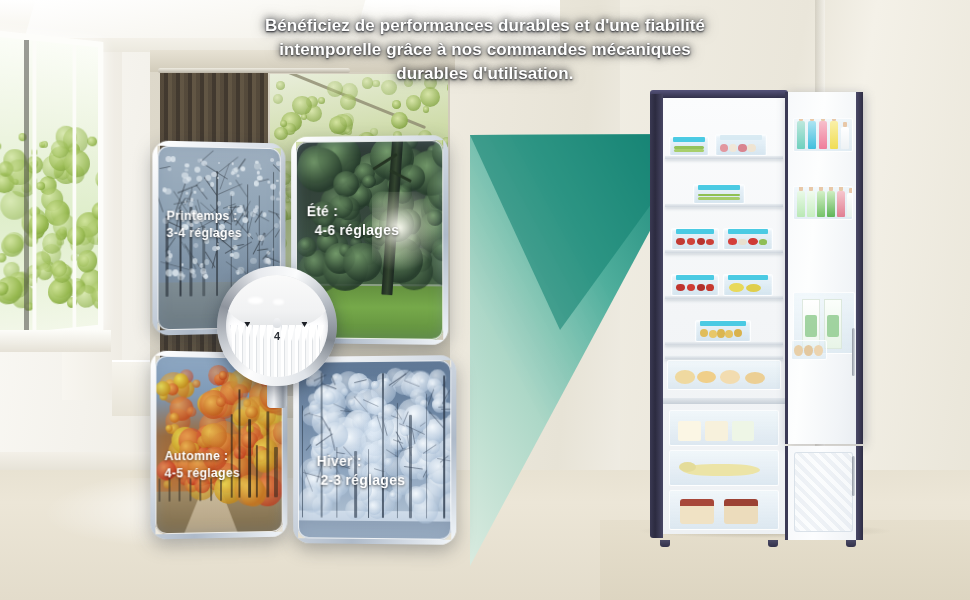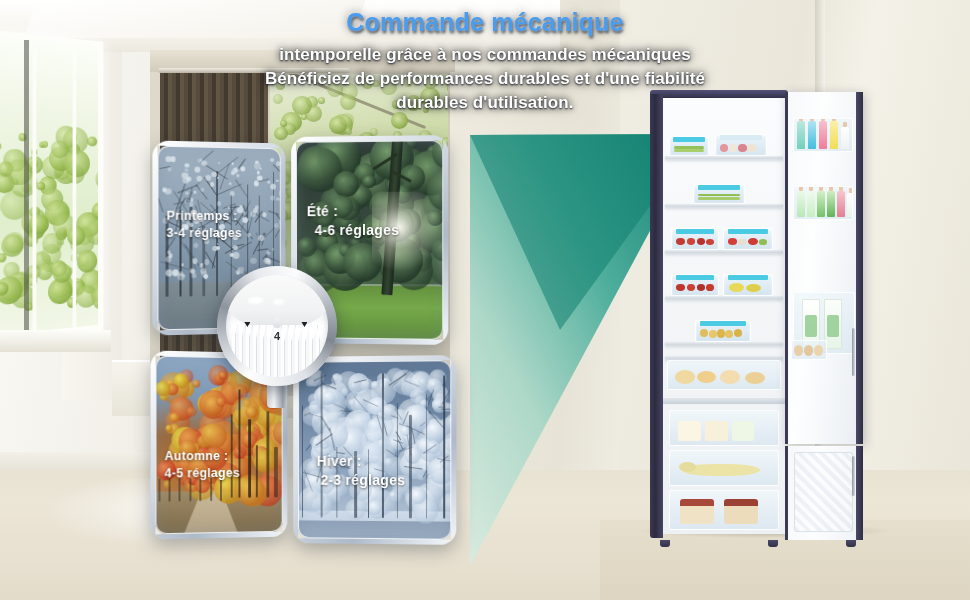--- a/index.html
+++ b/index.html
@@ -1511,7 +1511,6 @@
   </div>
 
   <div class="headline">
-    <div class="title">Commande mécanique</div>
     <div class="sub">
       <span class="r">intemporelle grâce à nos commandes mécaniques</span>
       <span class="r">Bénéficiez de performances durables et d'une fiabilité</span>

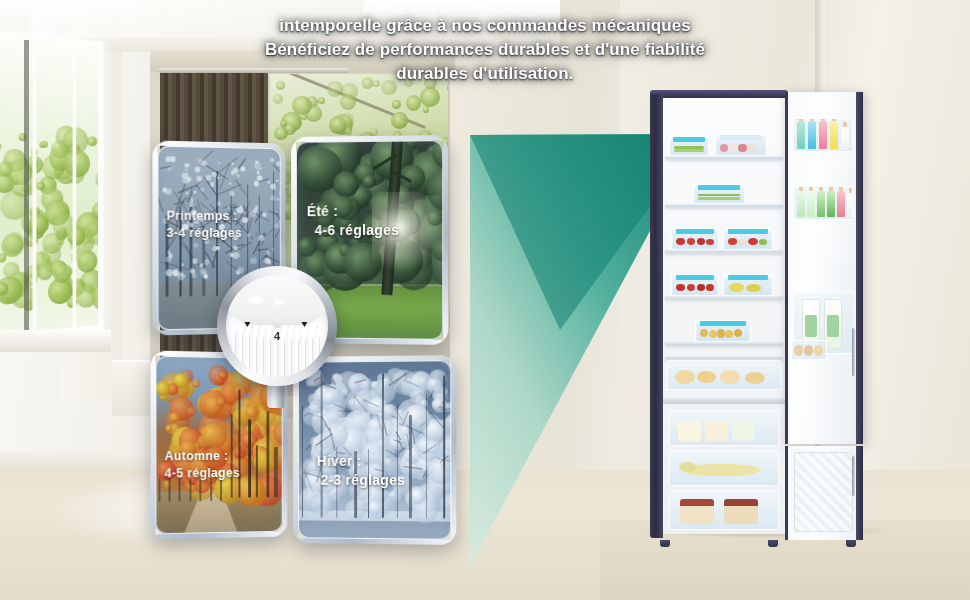--- a/index.html
+++ b/index.html
@@ -1512,8 +1512,8 @@
 
   <div class="headline">
     <div class="sub">
+      <span class="r">Bénéficiez de performances durables et d'une fiabilité</span>
       <span class="r">intemporelle grâce à nos commandes mécaniques</span>
-      <span class="r">Bénéficiez de performances durables et d'une fiabilité</span>
       <span class="r">durables d'utilisation.</span>
     </div>
   </div>

